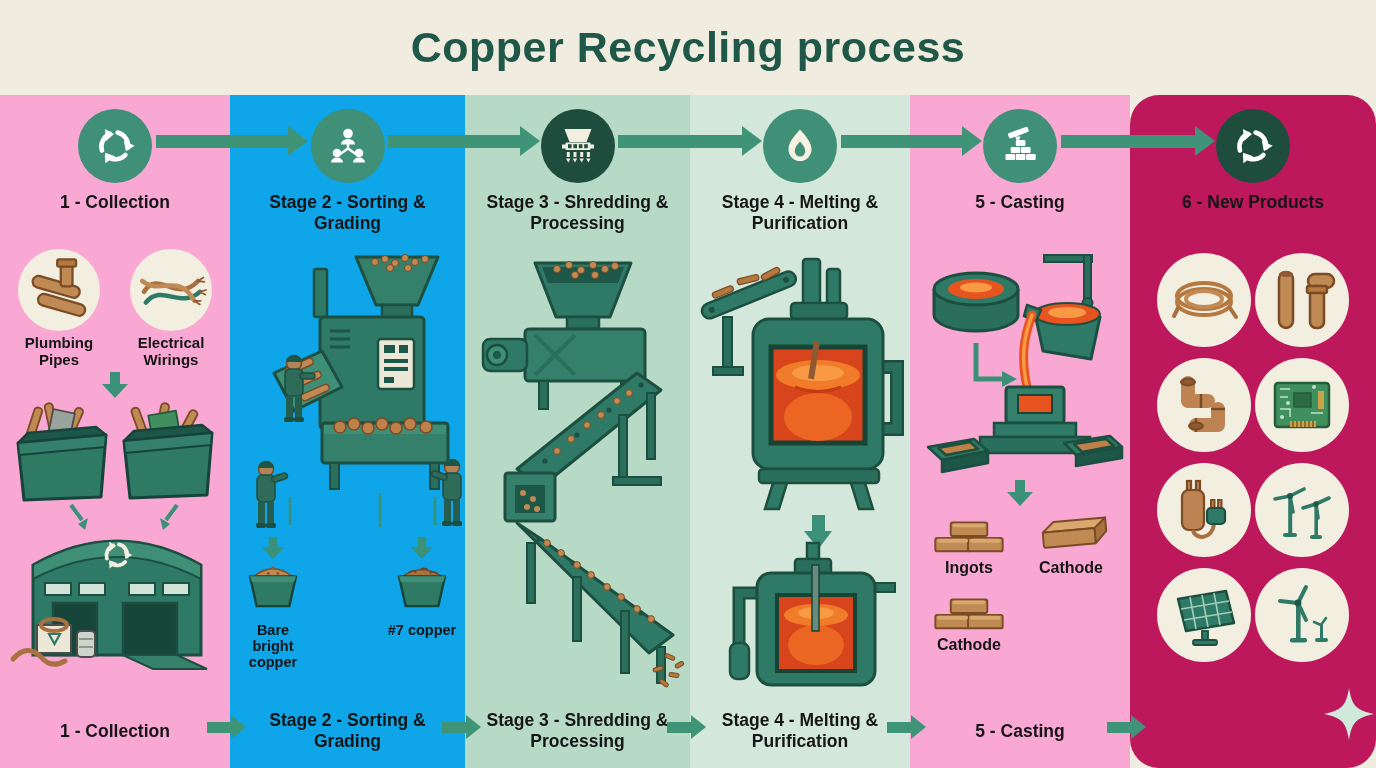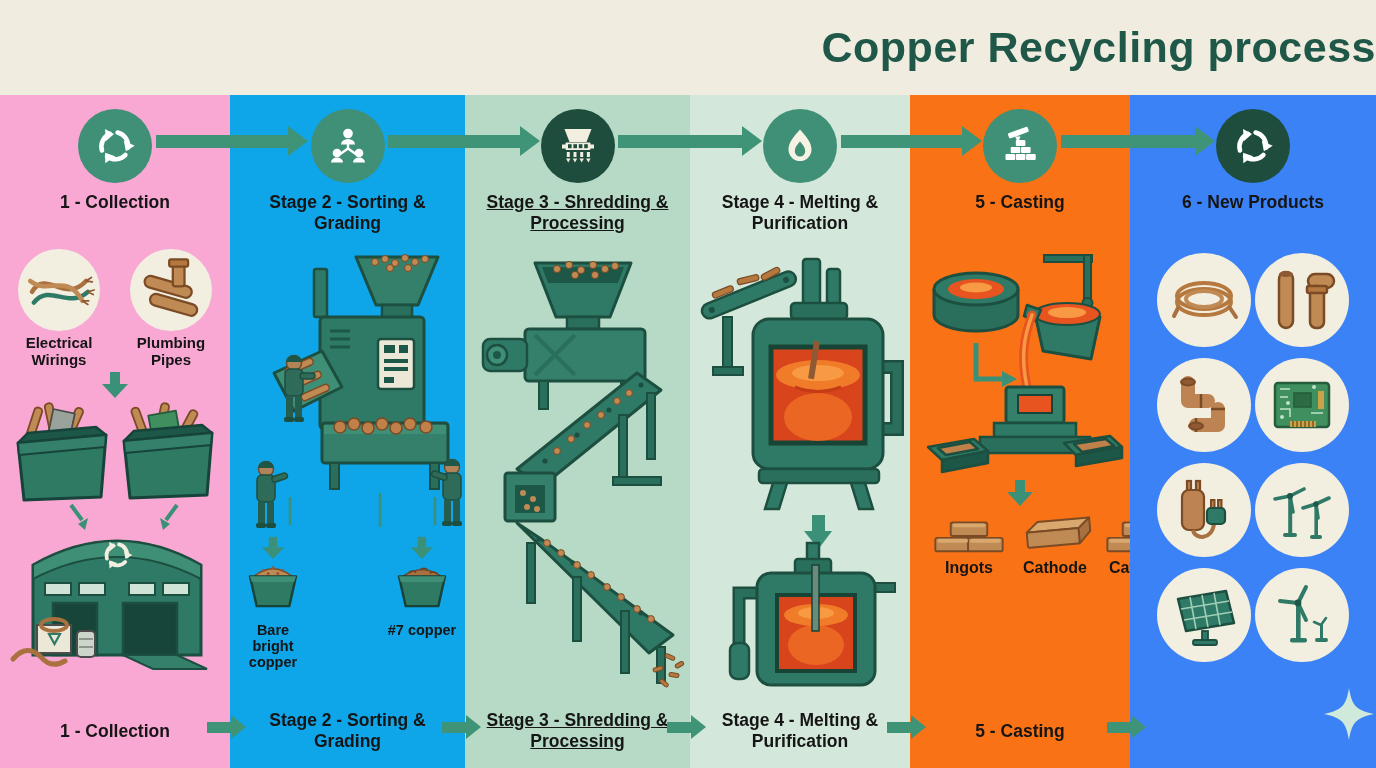--- a/index.html
+++ b/index.html
@@ -5,7 +5,7 @@
   html,body{margin:0;padding:0;background:#f0ecdf;}
   .canvas{position:relative;width:1376px;height:768px;overflow:hidden;background:#f0ecdf;
           font-family:"Liberation Sans",sans-serif;color:#151515;}
-  .header{position:absolute;top:0;left:0;right:0;height:95px;display:flex;align-items:center;justify-content:flex-end;}
+  .header{position:absolute;top:0;left:0;right:0;height:95px;display:flex;align-items:center;justify-content:center;}
   .title{font-size:43px;font-weight:bold;color:#1f5848;letter-spacing:.5px;}
   .columns{position:absolute;top:95px;left:0;right:0;bottom:0;display:flex;}
   .col{display:flex;flex-direction:column;align-items:center;position:relative;}

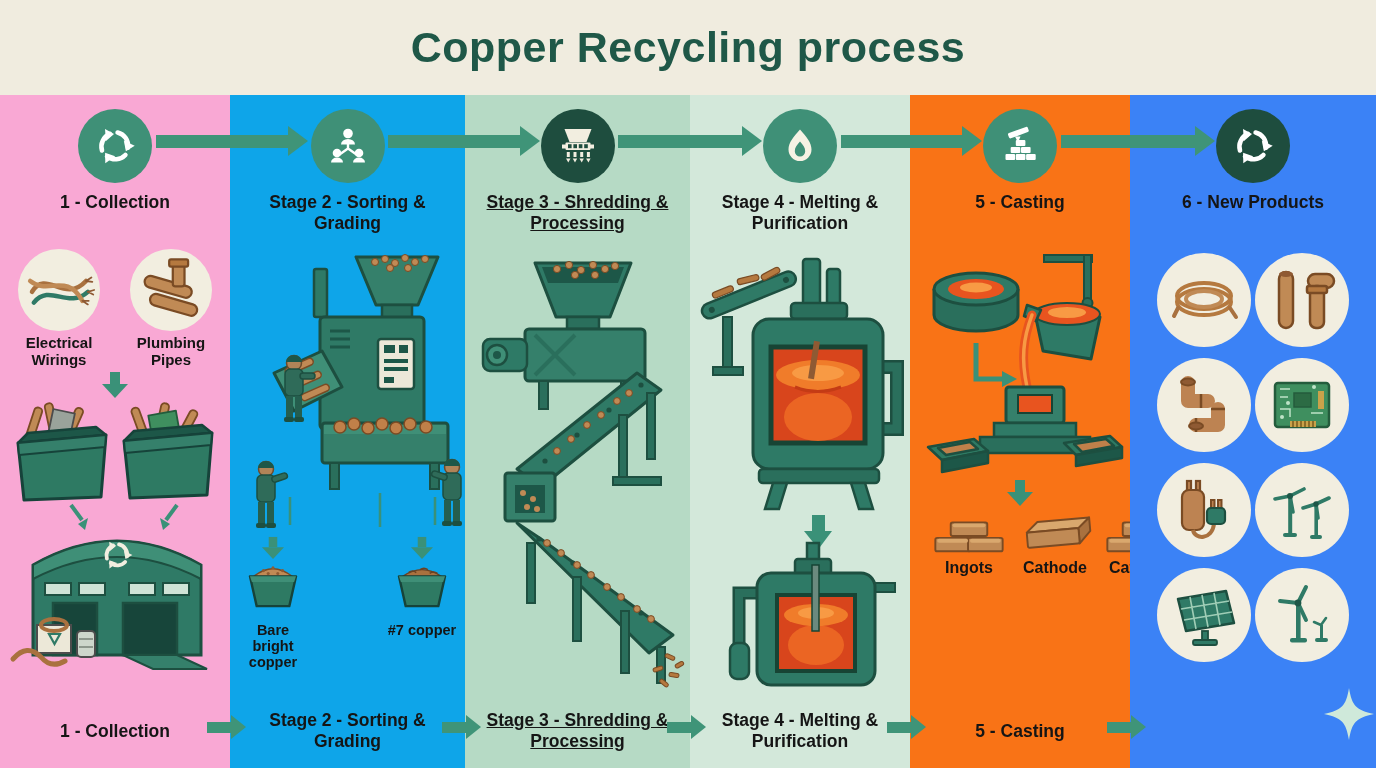--- a/index.html
+++ b/index.html
@@ -11,7 +11,7 @@
   .col{display:flex;flex-direction:column;align-items:center;position:relative;}
   .c1{width:230px;background:#f9a8d4;}
   .c2{width:235px;background:#0ea5e9;}
-  .c3{width:225px;background:#b6dac5;text-decoration:underline;}
+  .c3{width:225px;background:#b6dac5;}
   .c4{width:220px;background:#d3e8da;}
   .c5{width:220px;background:#f97316;}
   .c6{width:246px;background:#3b82f6;}

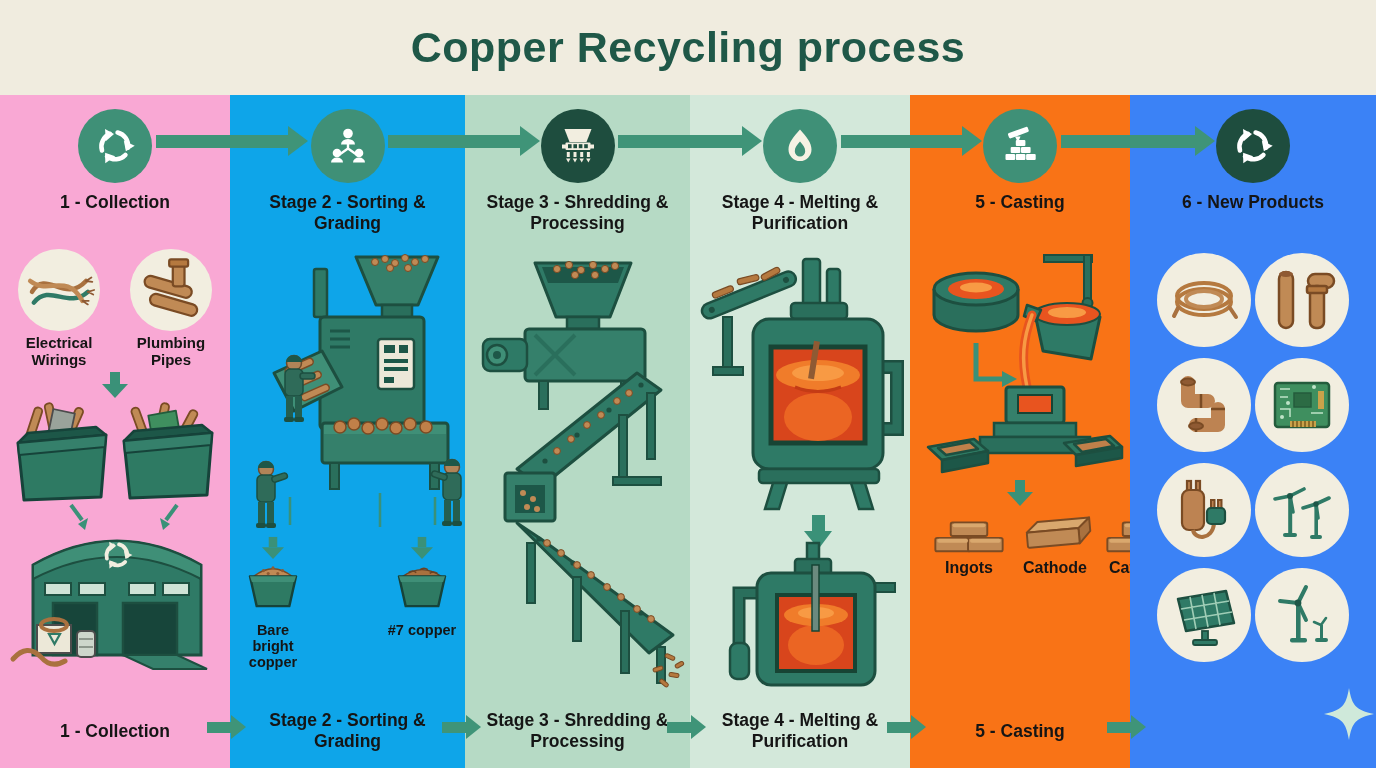--- a/index.html
+++ b/index.html
@@ -13,7 +13,7 @@
   .c2{width:235px;background:#0ea5e9;}
   .c3{width:225px;background:#b6dac5;}
   .c4{width:220px;background:#d3e8da;}
-  .c5{width:220px;background:#f97316;}
+  .c5{width:220px;background:#f9a8d4;}
   .c6{width:246px;background:#3b82f6;}
   .stage-circle{margin-top:14px;width:74px;height:74px;border-radius:50%;flex:none;
                 display:flex;align-items:center;justify-content:center;position:relative;z-index:3;background:#3f9077;}

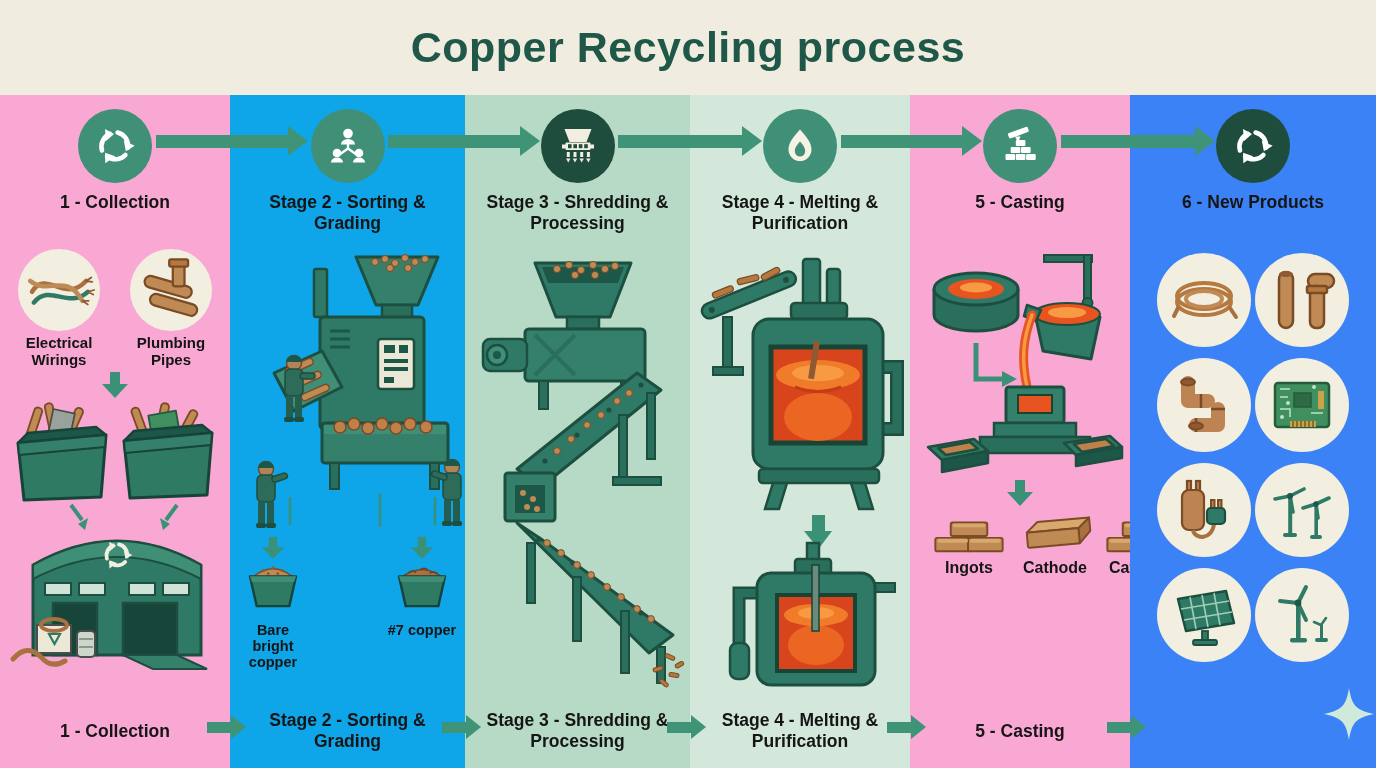--- a/index.html
+++ b/index.html
@@ -14,7 +14,7 @@
   .c3{width:225px;background:#b6dac5;}
   .c4{width:220px;background:#d3e8da;}
   .c5{width:220px;background:#f9a8d4;}
-  .c6{width:246px;background:#3b82f6;}
+  .c6{width:246px;background:#be185d;border-radius:29px;}
   .stage-circle{margin-top:14px;width:74px;height:74px;border-radius:50%;flex:none;
                 display:flex;align-items:center;justify-content:center;position:relative;z-index:3;background:#3f9077;}
   .stage-circle.dark{background:#1e4d3e;}

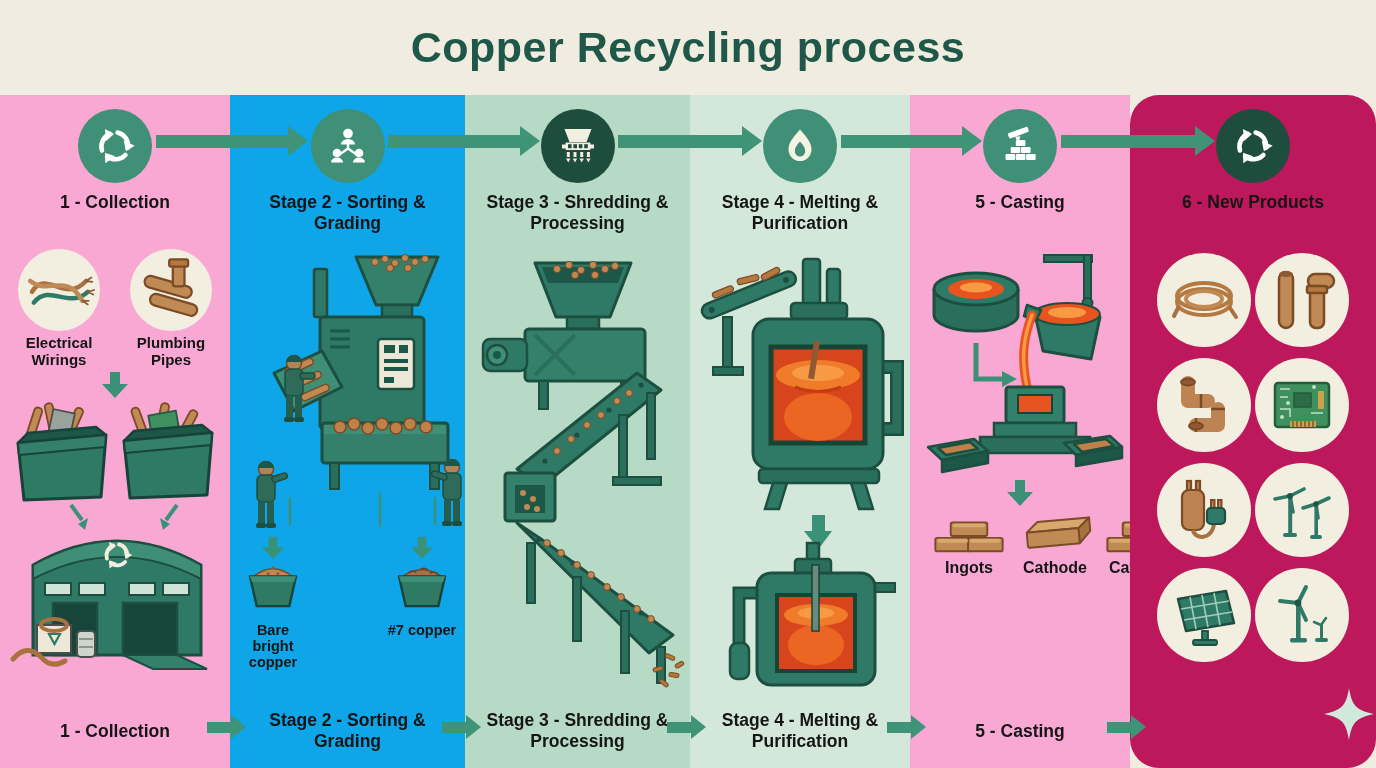--- a/index.html
+++ b/index.html
@@ -89,6 +89,19 @@
           <div class="src-item">
             <div class="src-circle">
               <svg width="72" height="72" viewBox="0 0 80 80">
+                <g fill="#c08a55" stroke="#7a4b24" stroke-width="2.5" stroke-linejoin="round">
+                  <rect x="10" y="30" width="54" height="13" rx="6.5" transform="rotate(16 37 36)"></rect>
+                  <rect x="16" y="50" width="54" height="13" rx="6.5" transform="rotate(16 43 56)"></rect>
+                  <rect x="42" y="10" width="13" height="26" rx="3"></rect>
+                  <rect x="38" y="6" width="21" height="8" rx="2" fill="#b5793f"></rect>
+                </g>
+              </svg>
+            </div>
+            <div class="src-label">Plumbing Pipes</div>
+          </div>
+          <div class="src-item">
+            <div class="src-circle">
+              <svg width="72" height="72" viewBox="0 0 80 80">
                 <g fill="none" stroke-linecap="round">
                   <path d="M10,42 C26,16 46,56 70,30" stroke="#a9713f" stroke-width="5"></path>
                   <path d="M12,54 C30,32 50,62 72,42" stroke="#2f7a66" stroke-width="5"></path>
@@ -100,19 +113,6 @@
               </svg>
             </div>
             <div class="src-label">Electrical Wirings</div>
-          </div>
-          <div class="src-item">
-            <div class="src-circle">
-              <svg width="72" height="72" viewBox="0 0 80 80">
-                <g fill="#c08a55" stroke="#7a4b24" stroke-width="2.5" stroke-linejoin="round">
-                  <rect x="10" y="30" width="54" height="13" rx="6.5" transform="rotate(16 37 36)"></rect>
-                  <rect x="16" y="50" width="54" height="13" rx="6.5" transform="rotate(16 43 56)"></rect>
-                  <rect x="42" y="10" width="13" height="26" rx="3"></rect>
-                  <rect x="38" y="6" width="21" height="8" rx="2" fill="#b5793f"></rect>
-                </g>
-              </svg>
-            </div>
-            <div class="src-label">Plumbing Pipes</div>
           </div>
         </div>
         <div class="darrow"></div>

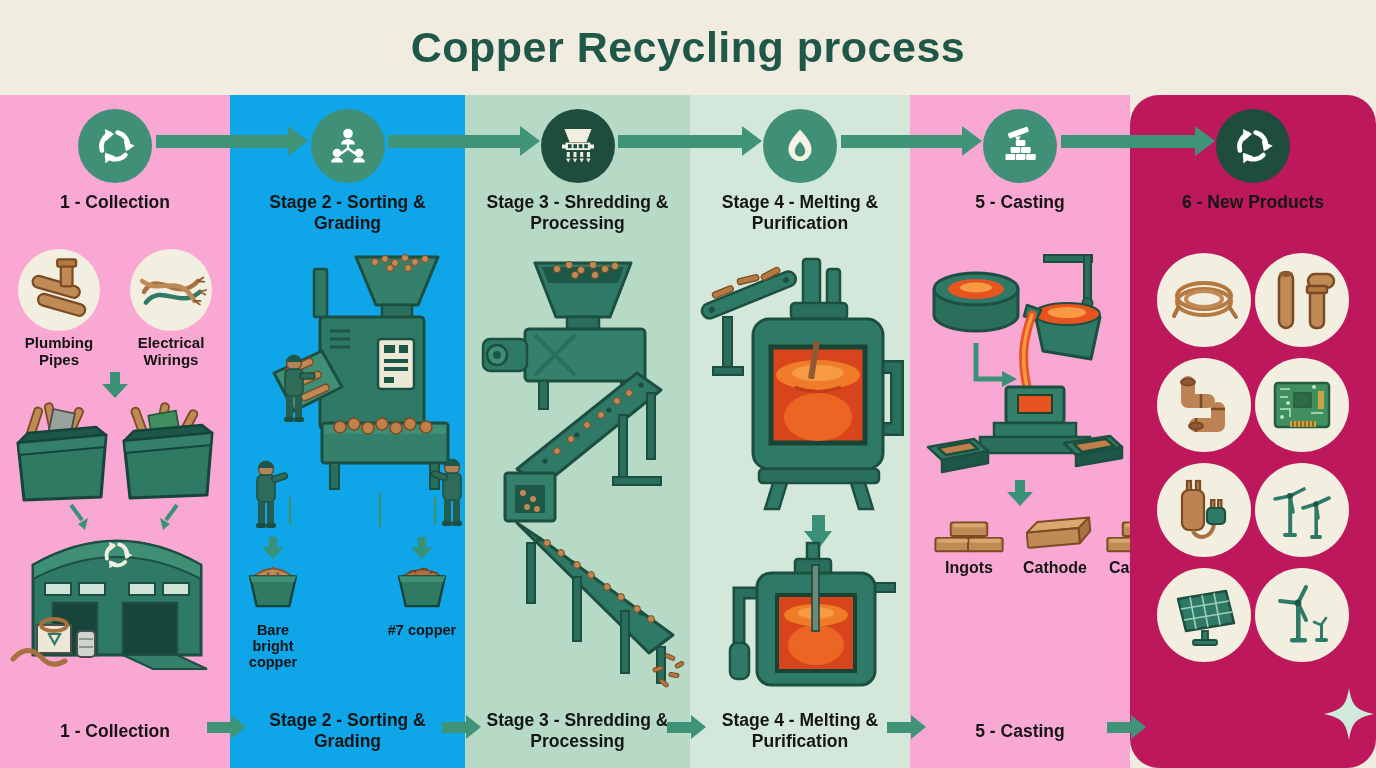--- a/index.html
+++ b/index.html
@@ -49,7 +49,7 @@
   .grade .darrow{transform:scale(.85);margin:0 auto;}
   .grade-label{font-weight:bold;font-size:14.5px;line-height:1.1;text-align:center;margin-top:14px;}
   
-  .prod-grid{display:grid;grid-template-columns:1fr 1fr 1fr 1fr;gap:2px 0;width:100%;padding:0 16px;box-sizing:border-box;}
+  .prod-grid{display:grid;grid-template-columns:1fr 1fr;gap:9px 0;width:100%;padding:0 8px;box-sizing:border-box;}
   .prod{display:flex;flex-direction:column;align-items:center;}
   .prod-label{font-weight:bold;font-size:16px;margin-top:0;}
   

